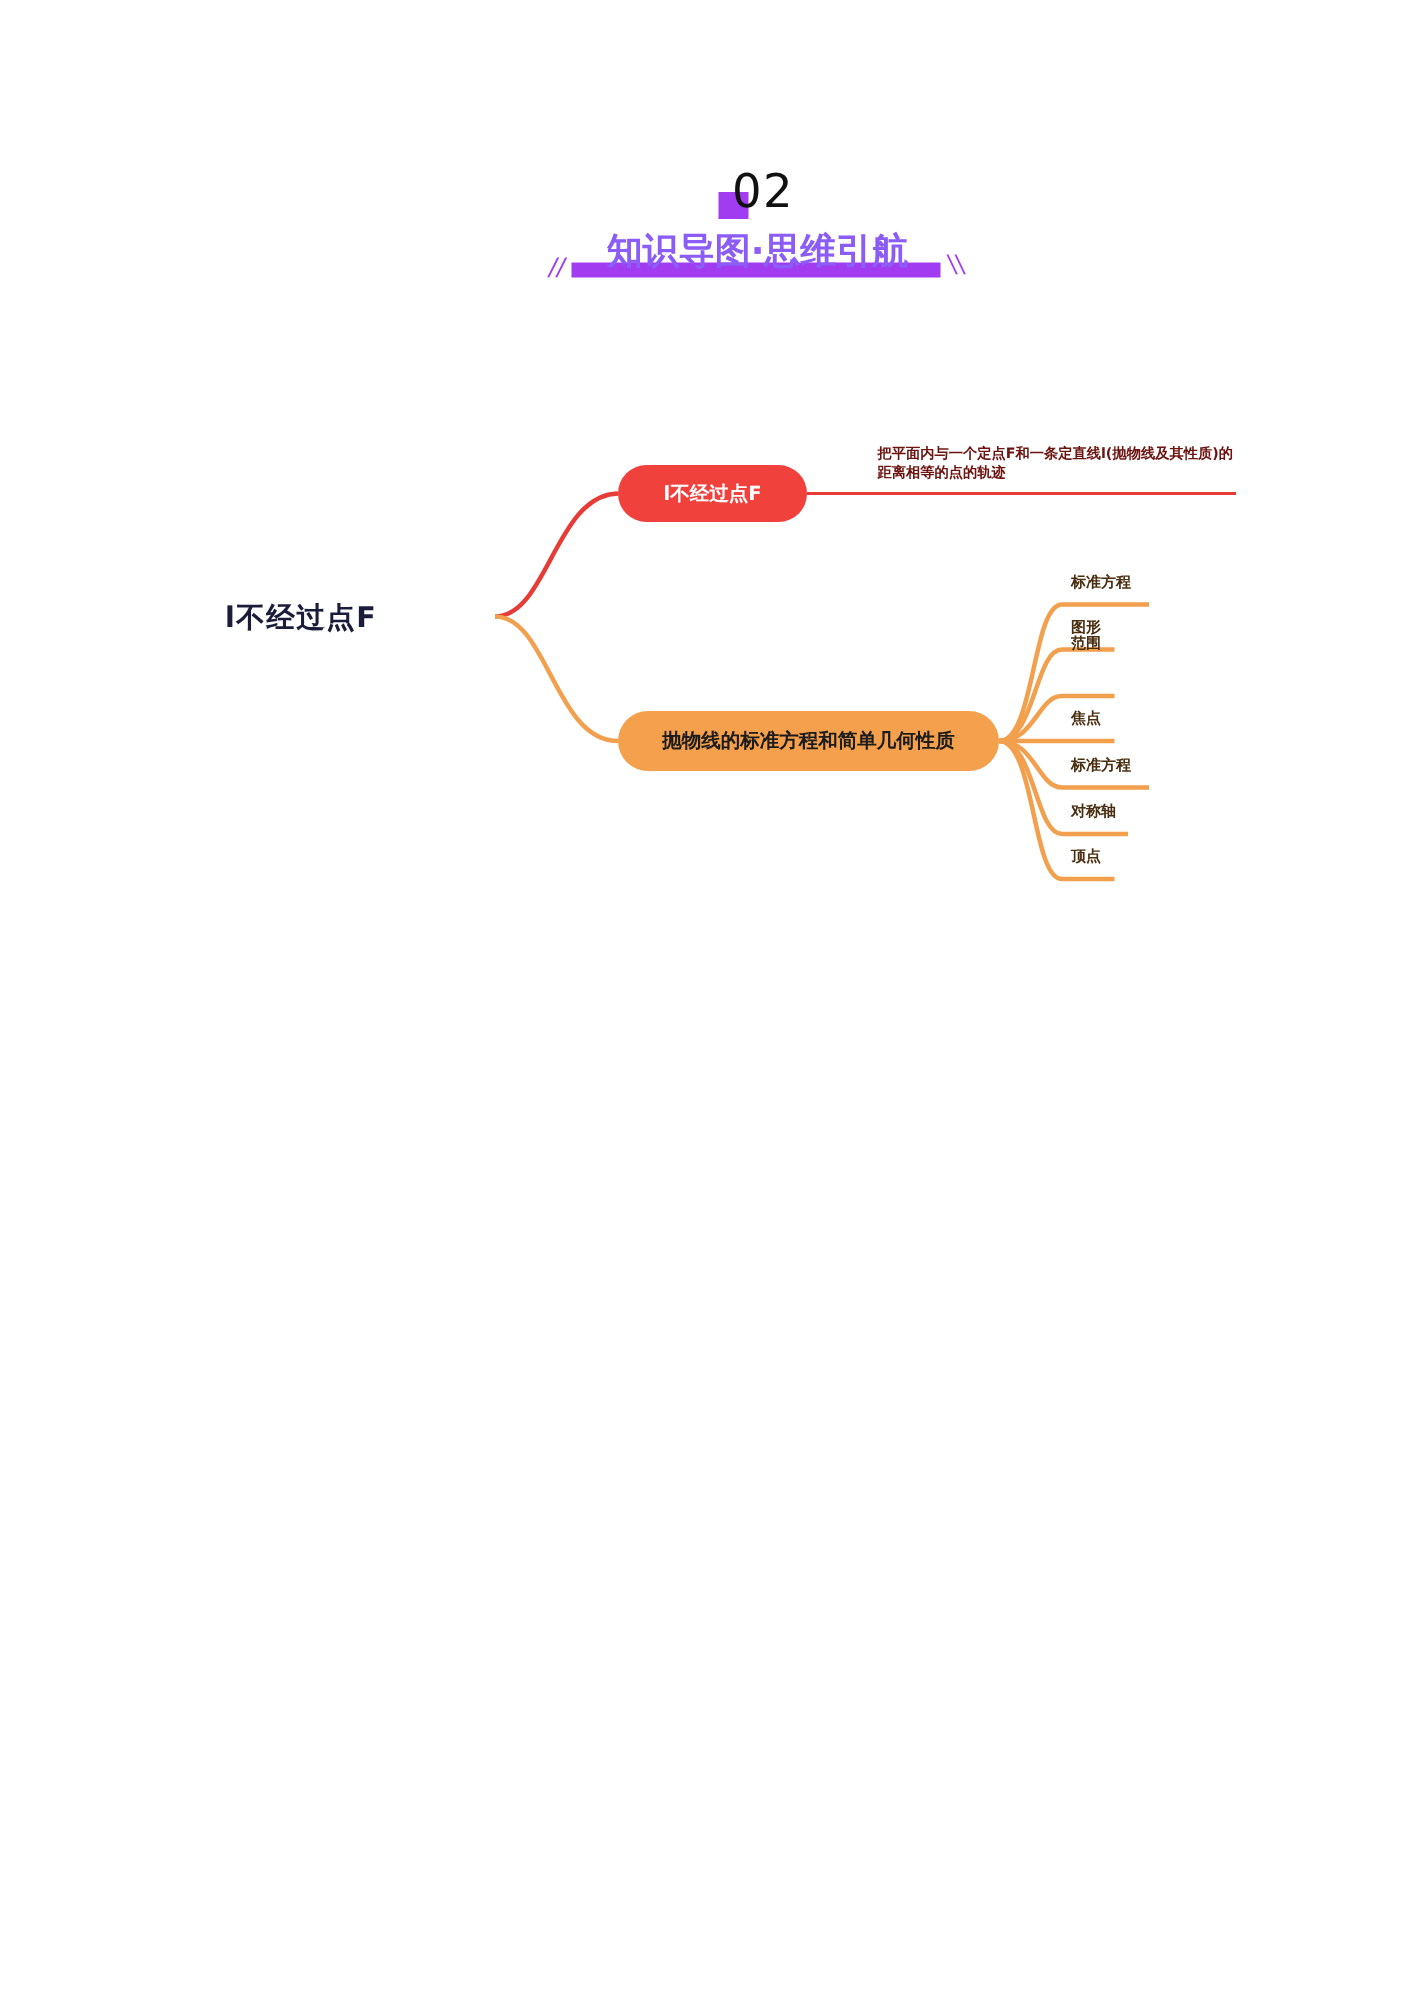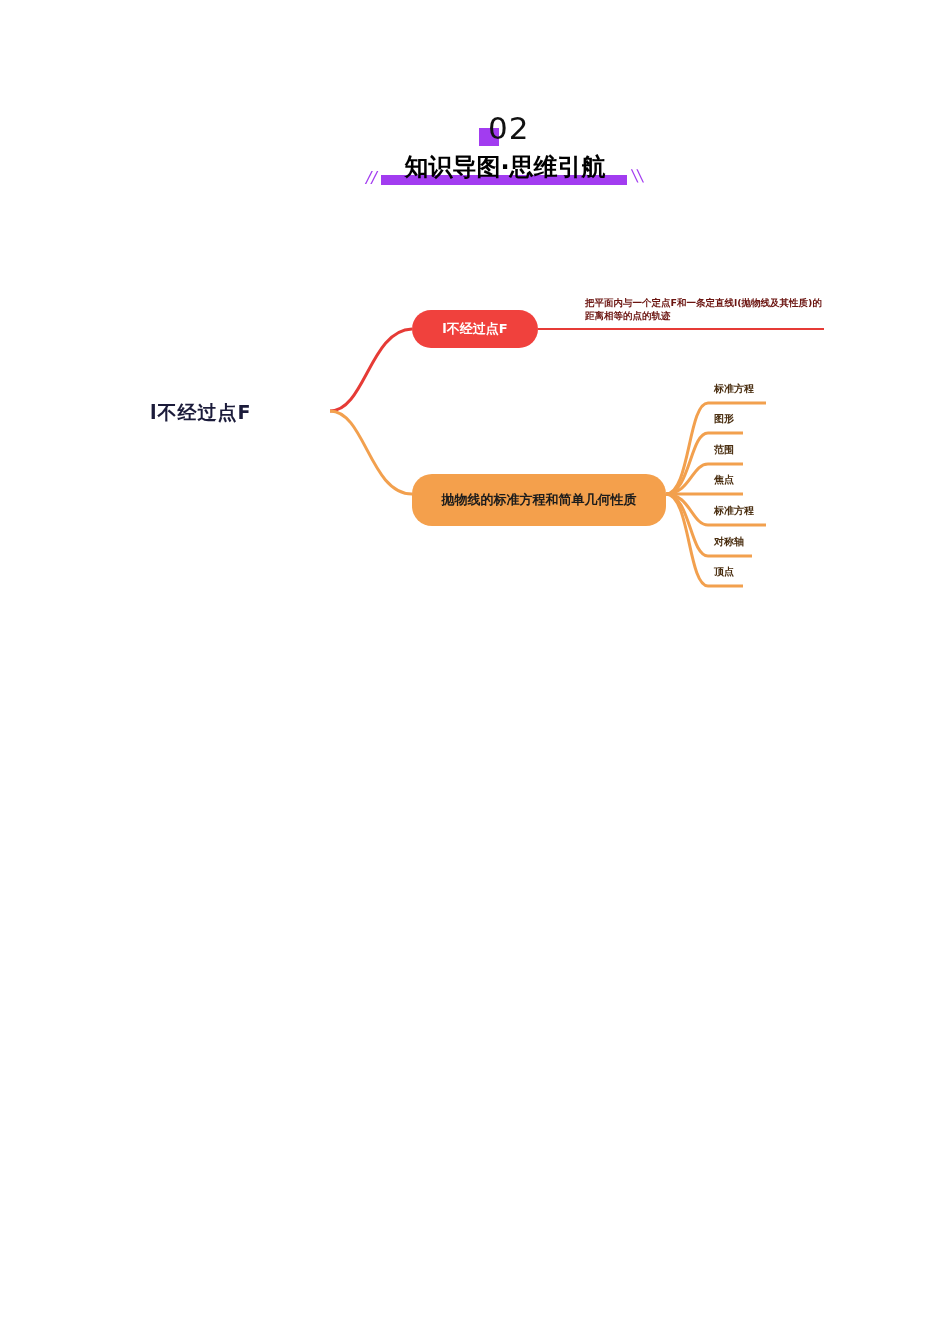--- a/index.html
+++ b/index.html
@@ -57,7 +57,7 @@
       font-weight: bold;
       font-size: 24px;
       line-height: 32px;
-      color: #000000;
+      color: #8b5cf6;
       white-space: nowrap;
     }
     .slash {

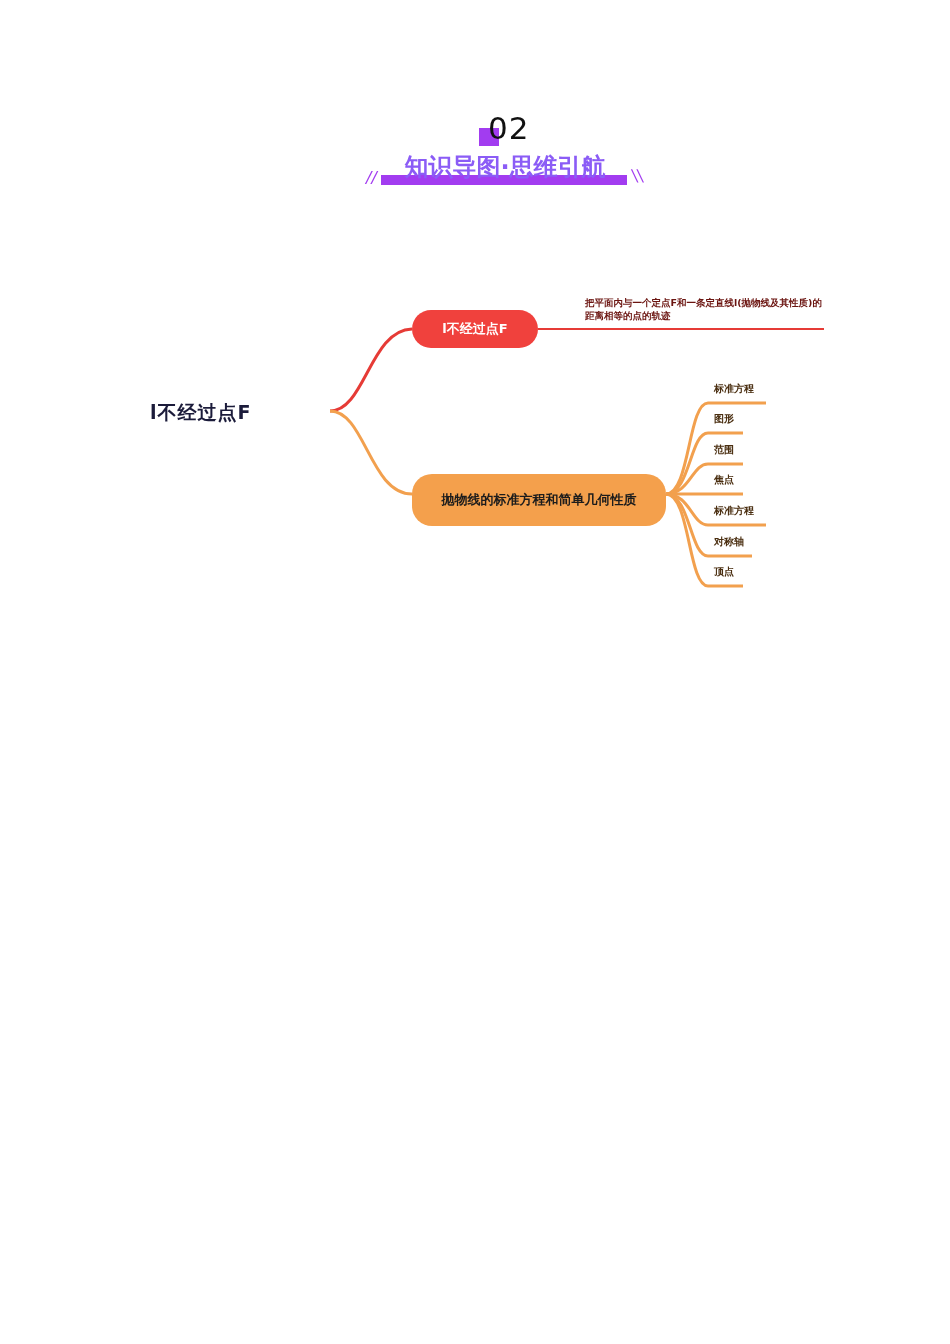--- a/index.html
+++ b/index.html
@@ -178,7 +178,7 @@
 
 <div class="leaf" style="top:382px">标准方程</div>
 <div class="leaf" style="top:412px">图形</div>
-<div class="leaf" style="top:443px">范围</div>
+<div class="leaf" style="top:423px">范围</div>
 <div class="leaf" style="top:473px">焦点</div>
 <div class="leaf" style="top:504px">标准方程</div>
 <div class="leaf" style="top:535px">对称轴</div>

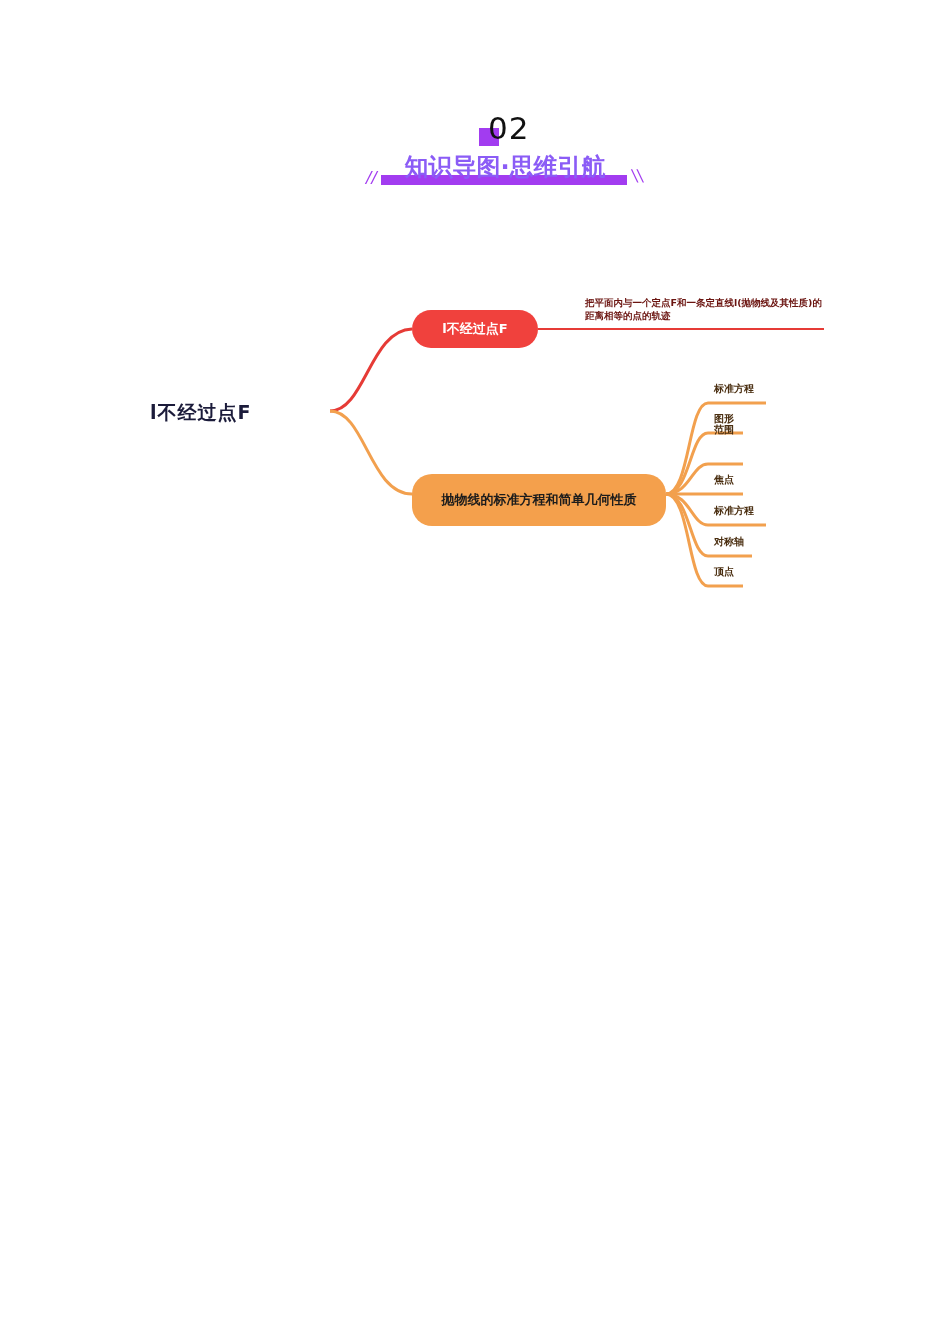--- a/index.html
+++ b/index.html
@@ -111,7 +111,7 @@
       left: 412px;
       top: 474px;
       width: 254px;
-      height: 52px;
+      height: 40px;
       background: #f4a04c;
       color: #1c1c1c;
       font-size: 13px;

